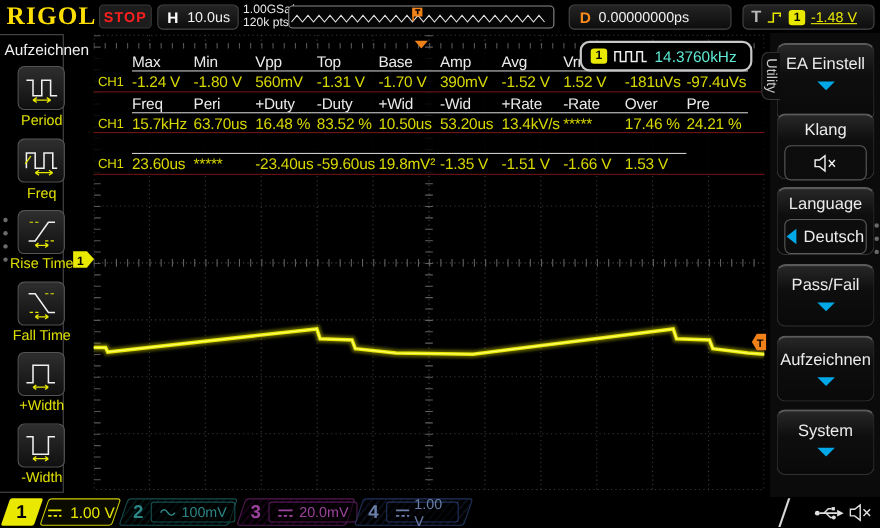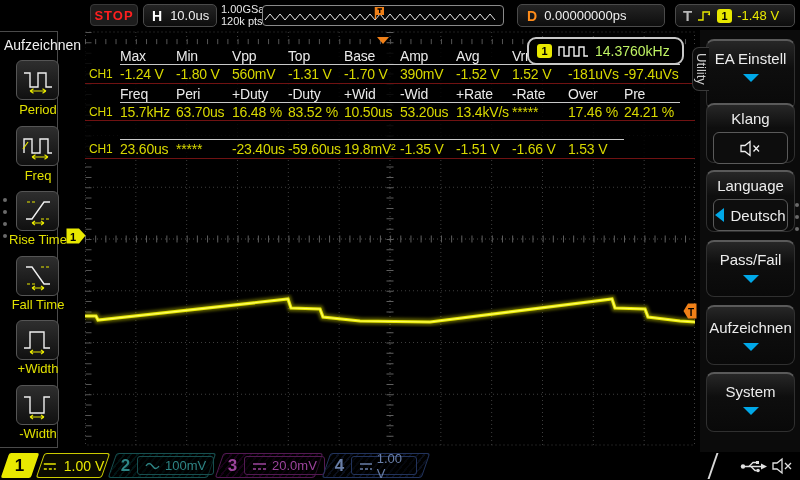--- a/index.html
+++ b/index.html
@@ -112,6 +112,7 @@
 <div class="scope">
 
   <div class="top-bar">
+    <div class="logo">RIGOL</div>
     <div class="stop-btn">STOP</div>
 
     <div class="pillbox h-menu">

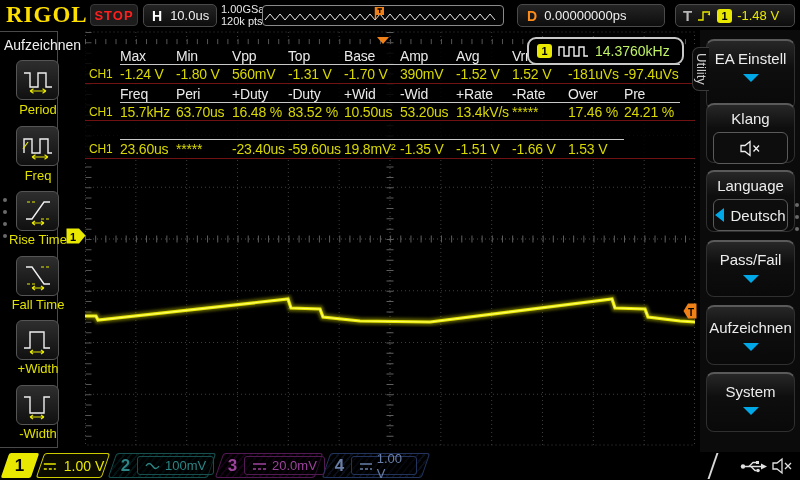--- a/index.html
+++ b/index.html
@@ -28,7 +28,7 @@
   .d-menu .dv{font-size:13px;color:#f0f0f0;}
   .t-menu{left:675px;width:120px;padding:0 7px;gap:5px;border-color:#4a4a4a;}
   .t-menu .tl{font-weight:bold;font-size:15px;color:#b8b8b8;}
-  .t-menu .lv{font-size:13px;color:#e8e800;}
+  .t-menu .lv{font-size:13px;color:#e8e800;text-decoration:underline;}
   .badge1{background:#e8e800;color:#000;font-weight:bold;font-size:11px;border-radius:3px;
         min-width:15px;height:14px;line-height:14px;text-align:center;display:inline-block;}
 

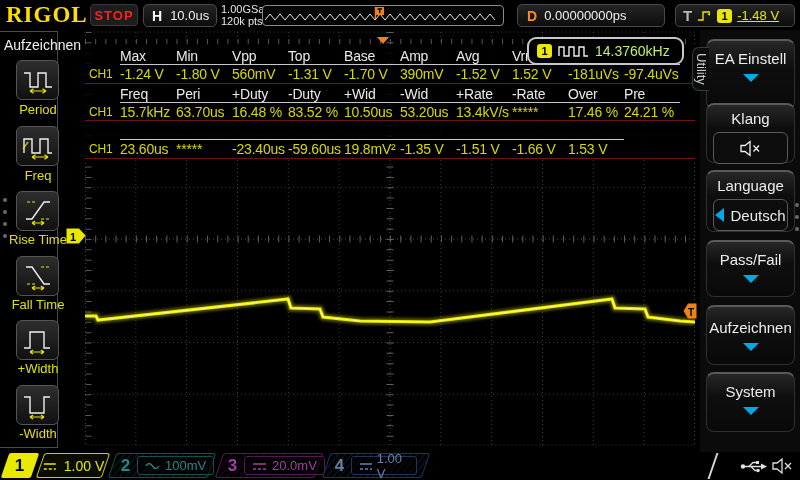--- a/index.html
+++ b/index.html
@@ -62,7 +62,7 @@
   .freq-popup{position:absolute;left:527px;top:37px;width:157px;height:28px;background:#000;
         border:2px solid #c8c8c8;border-radius:9px;box-sizing:border-box;
         display:flex;align-items:center;gap:6px;padding:0 8px;z-index:8;}
-  .freq-popup .fv{color:#bef264;font-size:14px;}
+  .freq-popup .fv{color:#5eead4;font-size:14px;}
 
   
   .right-panel{position:absolute;left:700px;top:30px;width:100px;height:422px;background:#0b0b0b;}

